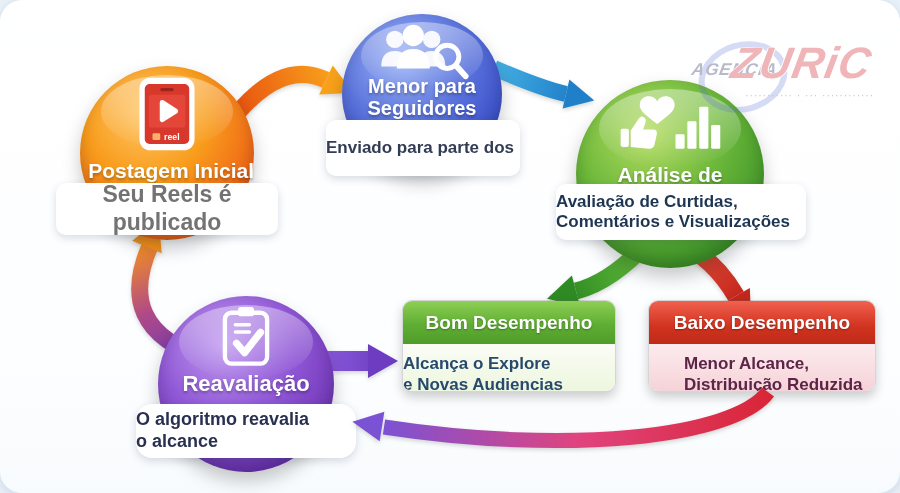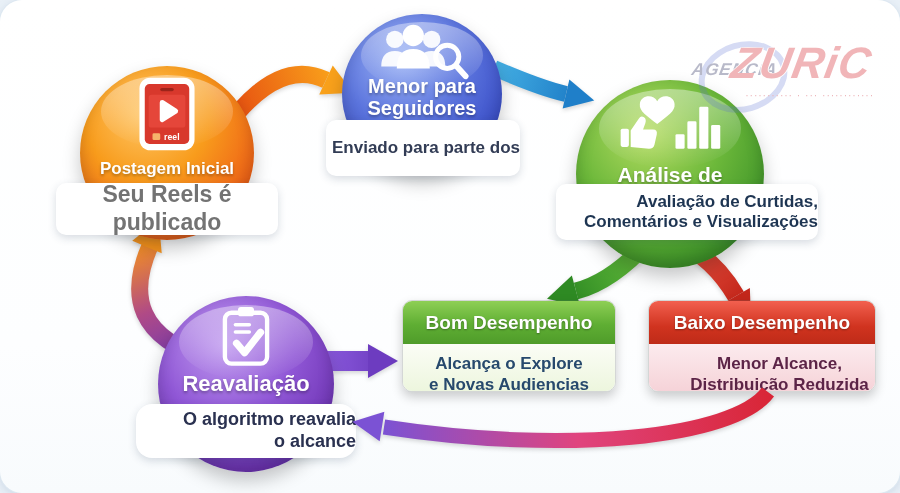--- a/index.html
+++ b/index.html
@@ -24,7 +24,7 @@
 
   .band{position:absolute;z-index:3;background:#ffffff;border-radius:10px;
         box-shadow:0 3px 8px rgba(40,60,90,.18);display:flex;flex-direction:column;
-        align-items:flex-end;justify-content:center;text-align:center;font-weight:700;line-height:1.2;}
+        align-items:flex-start;justify-content:center;text-align:center;font-weight:700;line-height:1.2;}
 
   .obox{position:absolute;z-index:2;border-radius:10px;overflow:hidden;
         box-shadow:0 5px 11px rgba(0,0,0,.2);border:1px solid rgba(90,100,90,.25);}

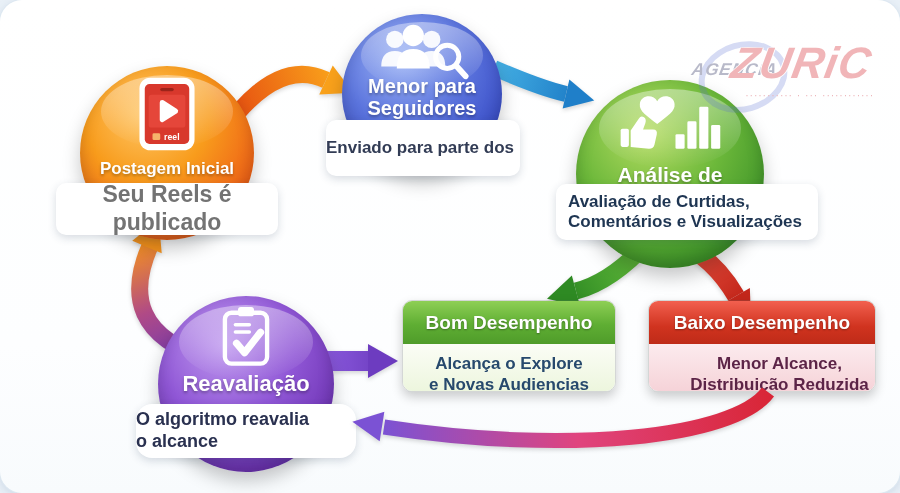--- a/index.html
+++ b/index.html
@@ -106,7 +106,7 @@
       <rect x="15" y="59" width="8" height="7" rx="1.5" fill="#f6b26b"></rect>
       <text x="27" y="66" font-size="9" font-weight="bold" fill="#ffffff">reel</text>
     </svg>
-    <div class="clabel" style="top:94px;font-size:17px;">Postagem Inicial</div>
+    <div class="clabel" style="top:94px;font-size:21px;text-align:right;">Postagem Inicial</div>
   </div>
   <div class="band" style="left:56px;top:183px;width:222px;height:52px;font-size:23px;color:#737373;">
     <span>Seu Reels é publicado</span>

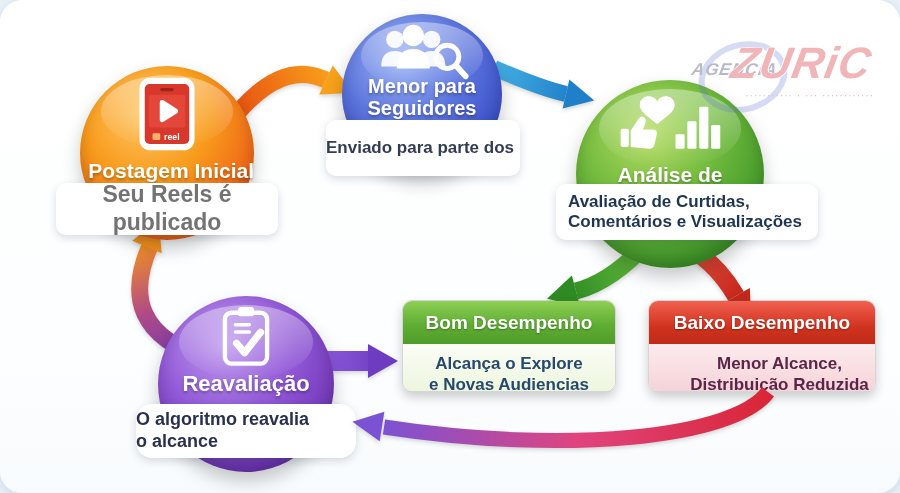--- a/index.html
+++ b/index.html
@@ -153,7 +153,7 @@
       <div>Engajamento</div>
     </div>
   </div>
-  <div class="band" style="left:556px;top:184px;width:250px;height:56px;font-size:17px;color:#1e3552;padding-left:12px;">
+  <div class="band" style="left:556px;top:184px;width:250px;height:56px;font-size:17px;color:#1e3552;">
     <div>Avaliação de Curtidas,</div>
     <div>Comentários e Visualizações</div>
   </div>

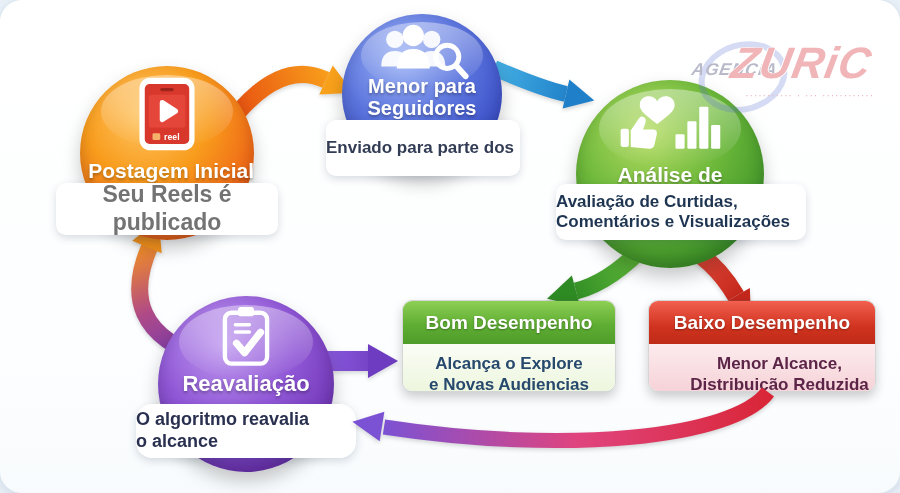--- a/index.html
+++ b/index.html
@@ -30,7 +30,7 @@
         box-shadow:0 5px 11px rgba(0,0,0,.2);border:1px solid rgba(90,100,90,.25);}
   .obox .ohead{height:43px;display:flex;align-items:center;justify-content:center;
         color:#fff;font-weight:800;font-size:19px;text-shadow:0 1px 2px rgba(0,0,0,.35);}
-  .obox .obody{display:flex;flex-direction:column;align-items:center;justify-content:center;
+  .obox .obody{display:flex;flex-direction:column;justify-content:center;
         font-weight:700;font-size:17px;line-height:1.25;height:calc(100% - 30px);}
   .h-green{background:linear-gradient(180deg,#8ecf55 0%,#5fae33 55%,#4f9c2a 100%);}
   .b-green{background:linear-gradient(180deg,#fbfdf6,#e9f4d7);color:#27496d;}

